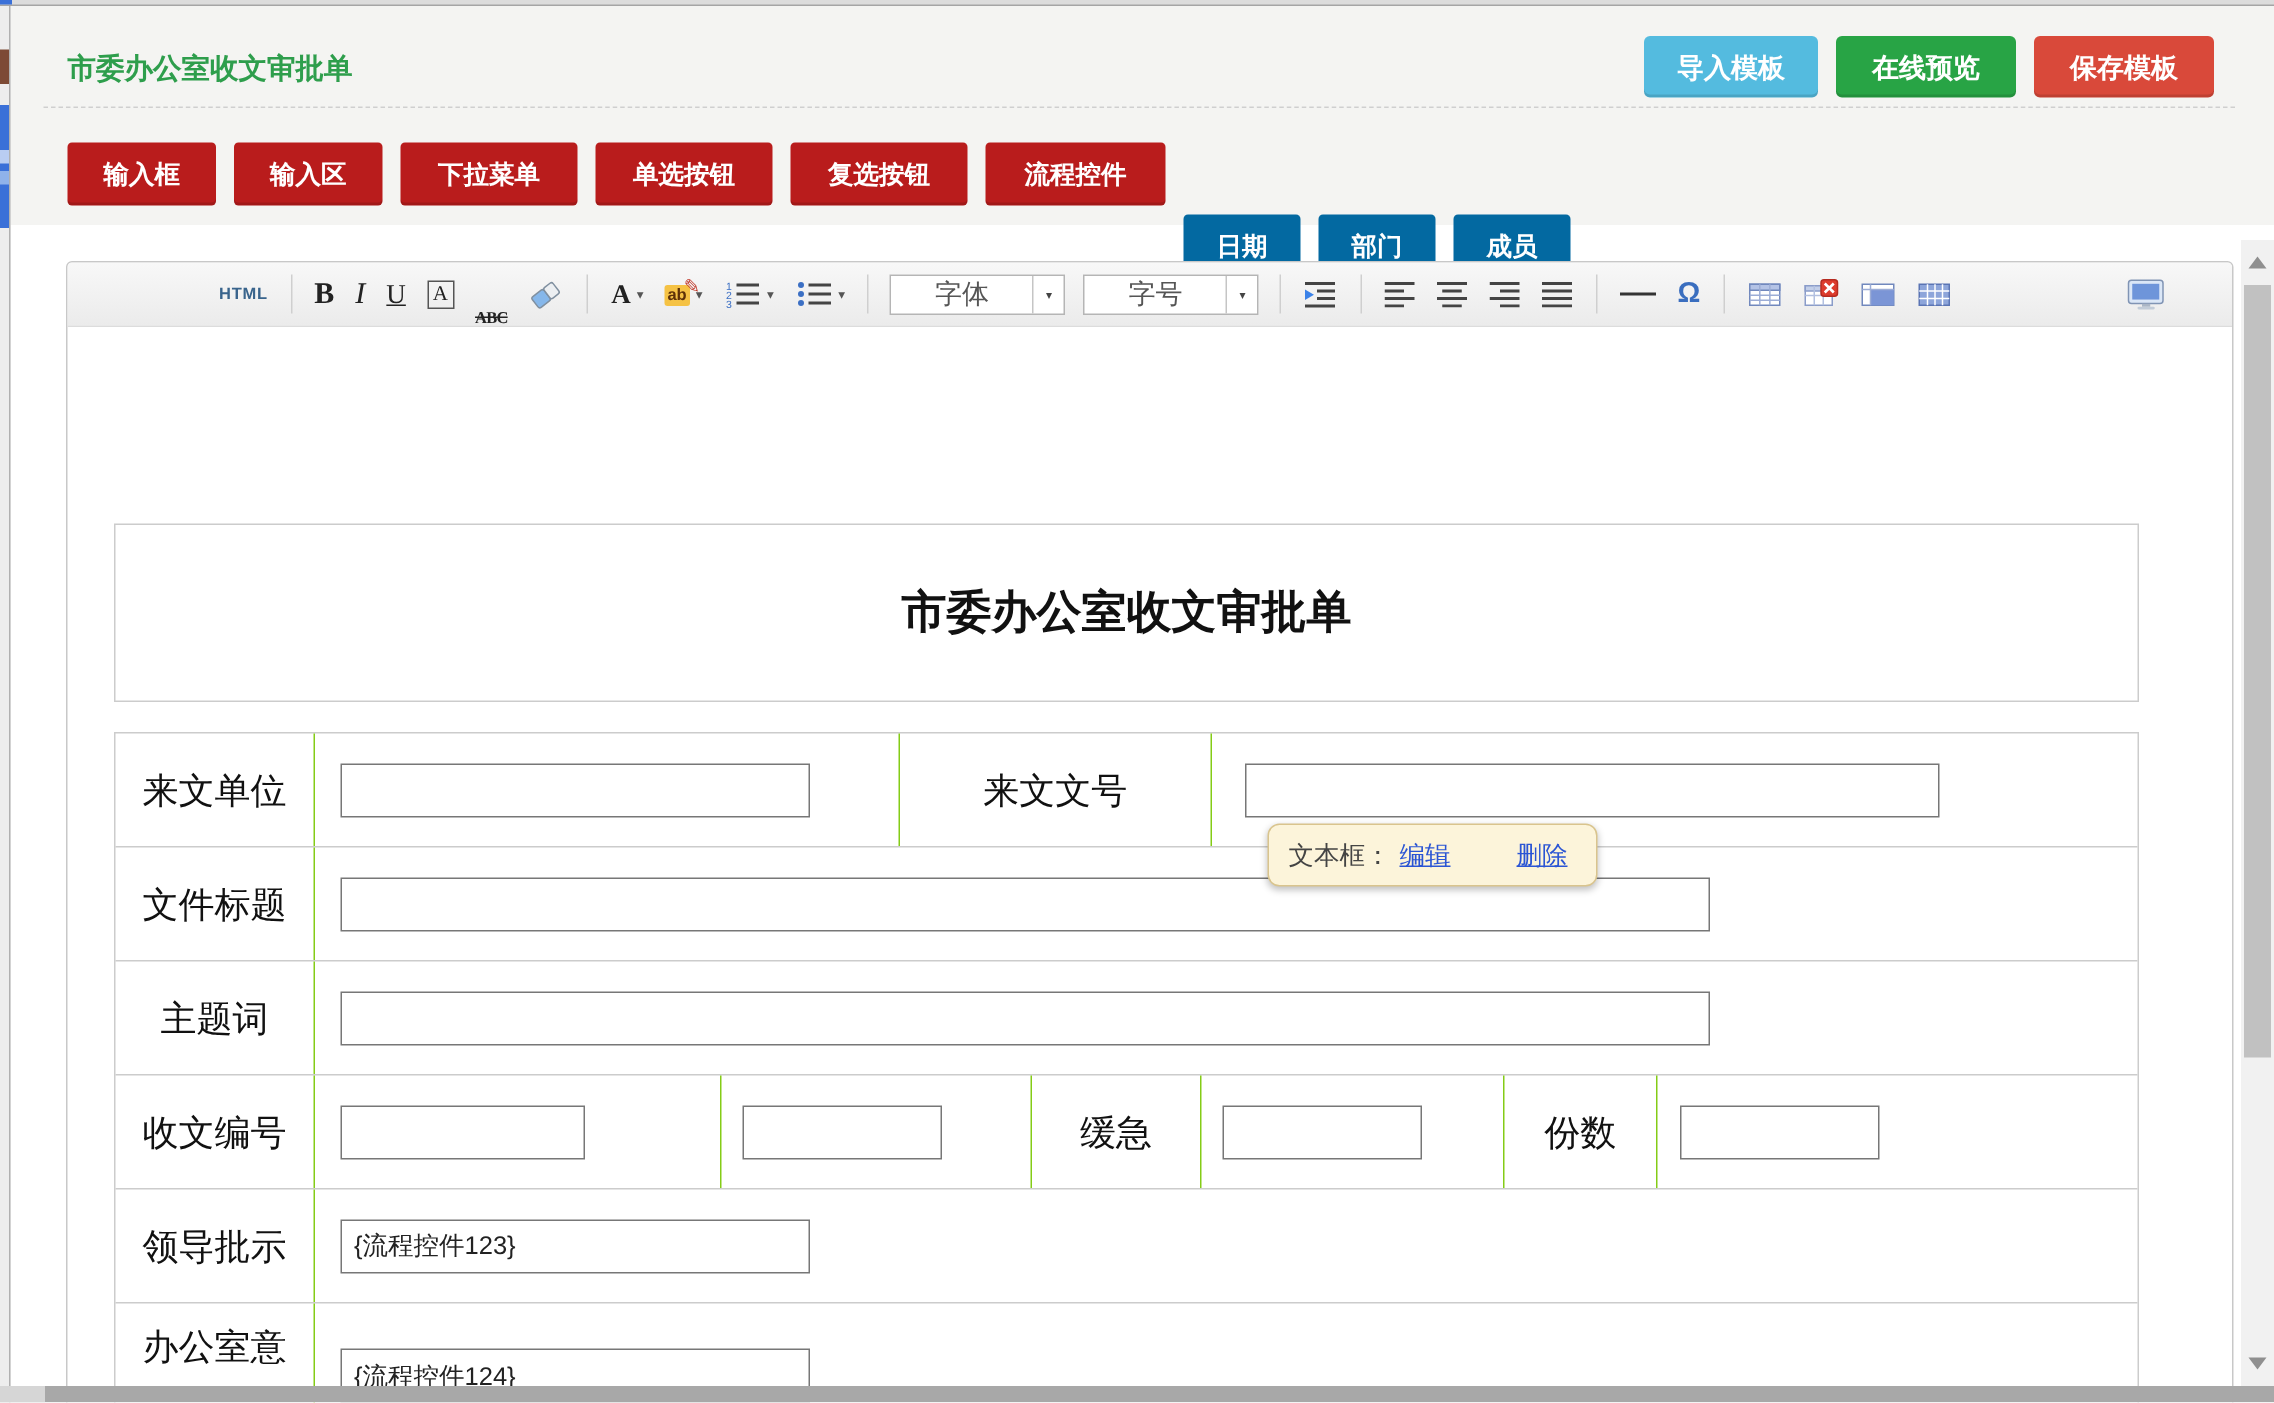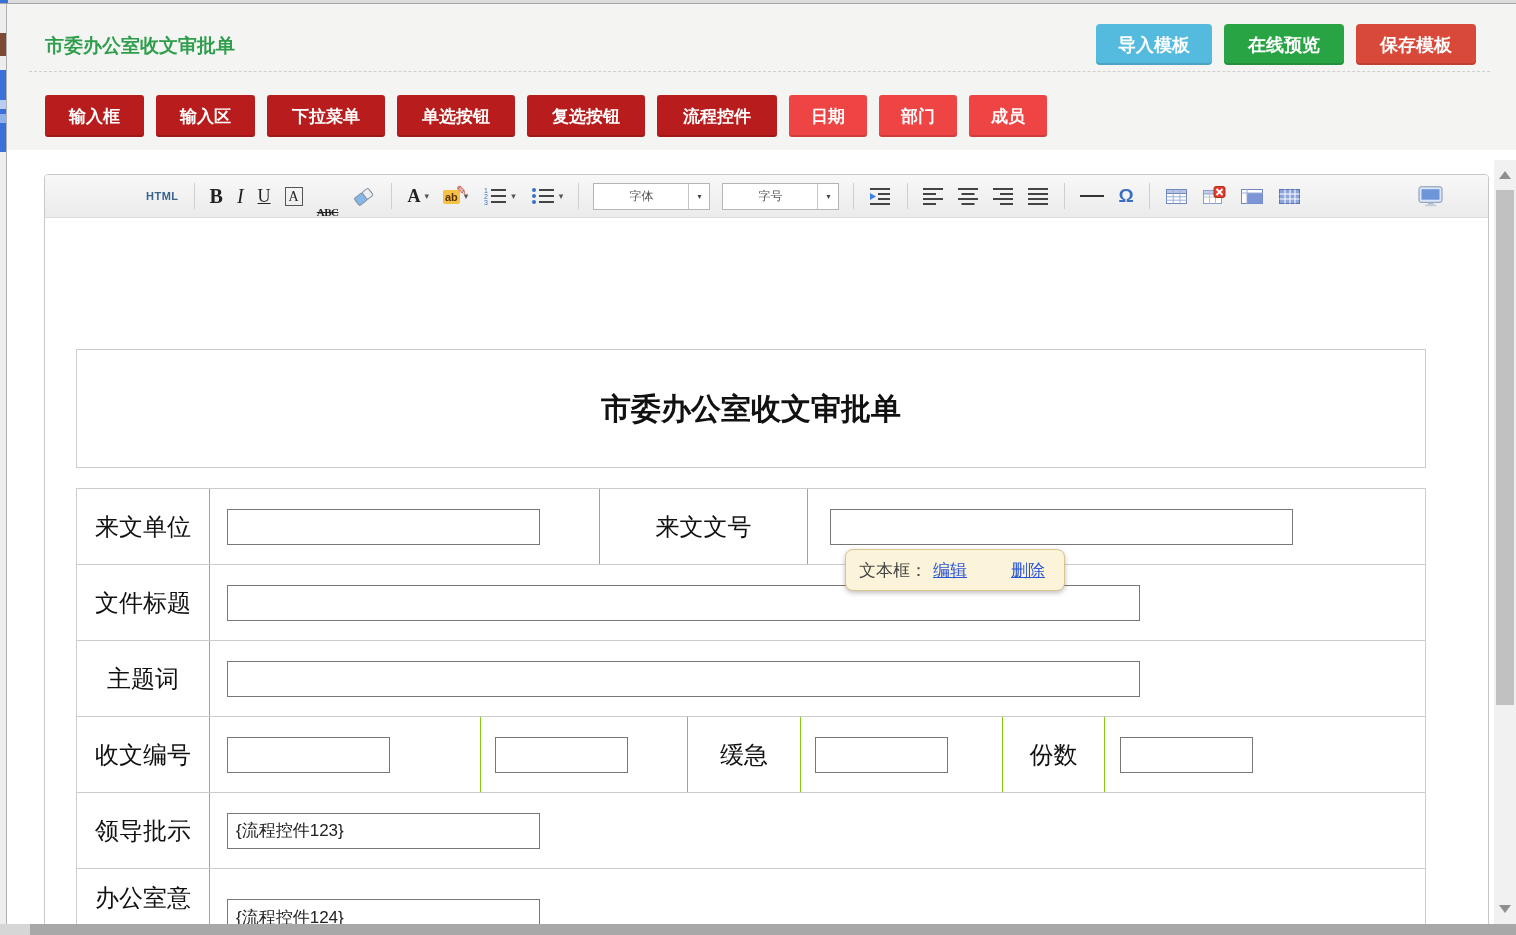--- a/index.html
+++ b/index.html
@@ -38,7 +38,7 @@
           font-family:"Liberation Sans",sans-serif; cursor:pointer;
           box-shadow: inset 0 -2px rgba(0,0,0,.13); }
   .cbtn.light { background:#b91c1c; }
-  .cbtn.dark  { background:#ef4444; }
+  .cbtn.dark  { background:#0369a1;margin-top:48px; }
   .w99{width:99px}.w118{width:118px}.w120{width:120px}.w78{width:78px}
 
   

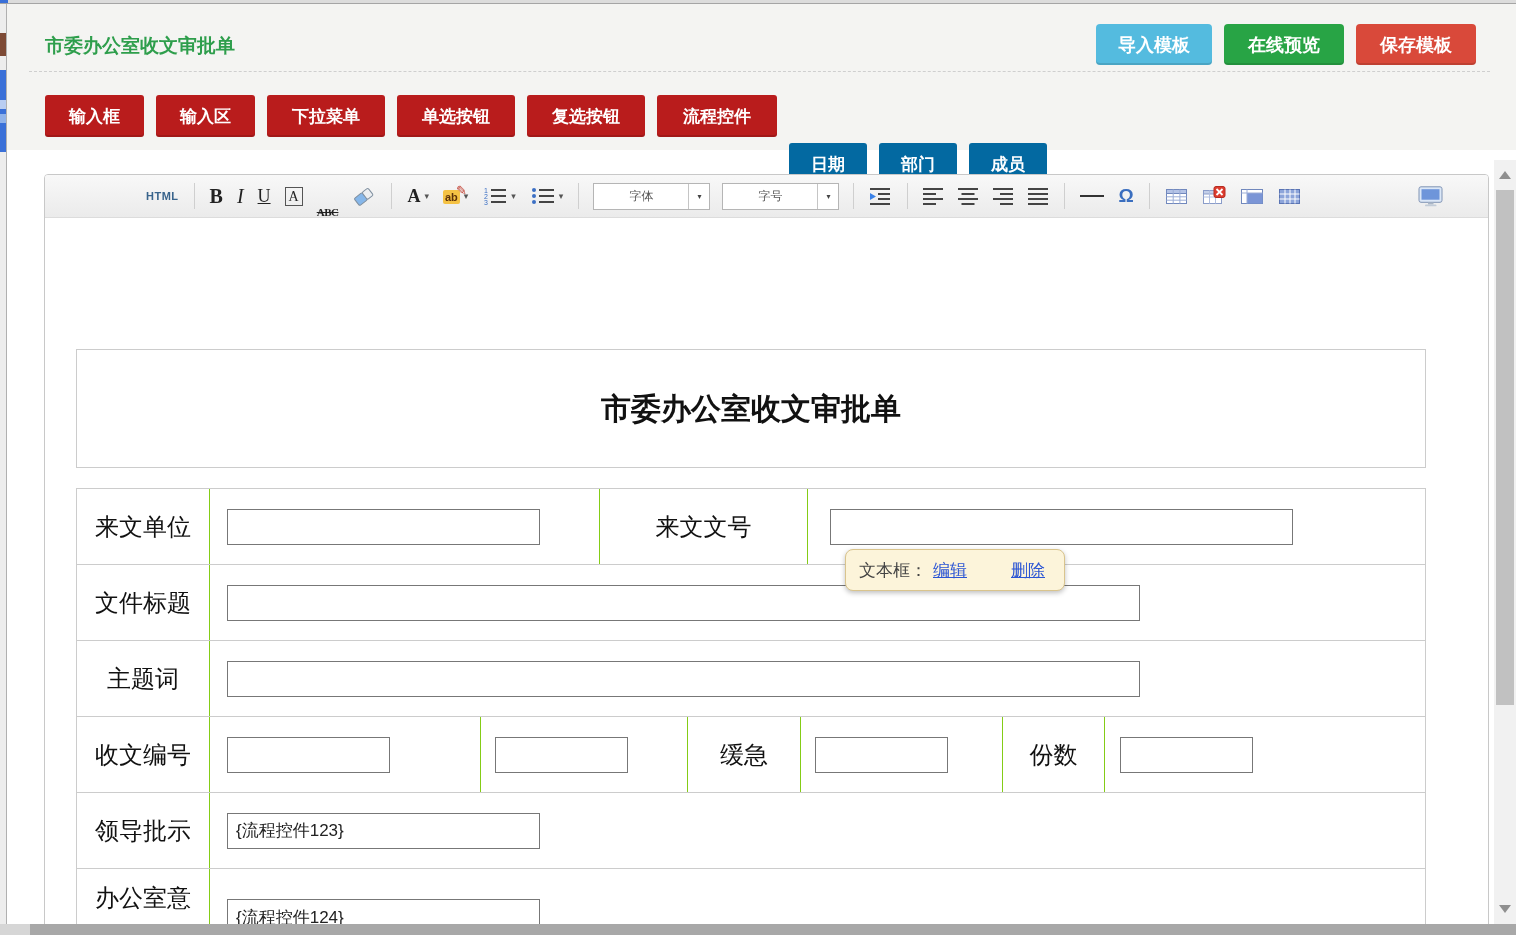--- a/index.html
+++ b/index.html
@@ -63,7 +63,7 @@
   .pen { position:absolute; right:-7px; top:-4px; color:#c0392b; font-size:13px; }
   .tdrop { width:117px; height:27px; background:#fff; border:1px solid #b5b5b5; display:inline-flex;
            margin:0 6px; cursor:pointer; }
-  .tdrop .txt { flex:1; text-align:center; line-height:25px; color:#555; font-size:12px; }
+  .tdrop .txt { flex:1; text-align:center; line-height:25px; color:#555; font-size:18px; }
   .tdrop .arr { width:21px; border-left:1px solid #c5c5c5; display:flex; align-items:center; justify-content:center;
                 font-size:8px; color:#444; }
   .g-hr { width:24px; height:2px; background:#333; display:inline-block; }

